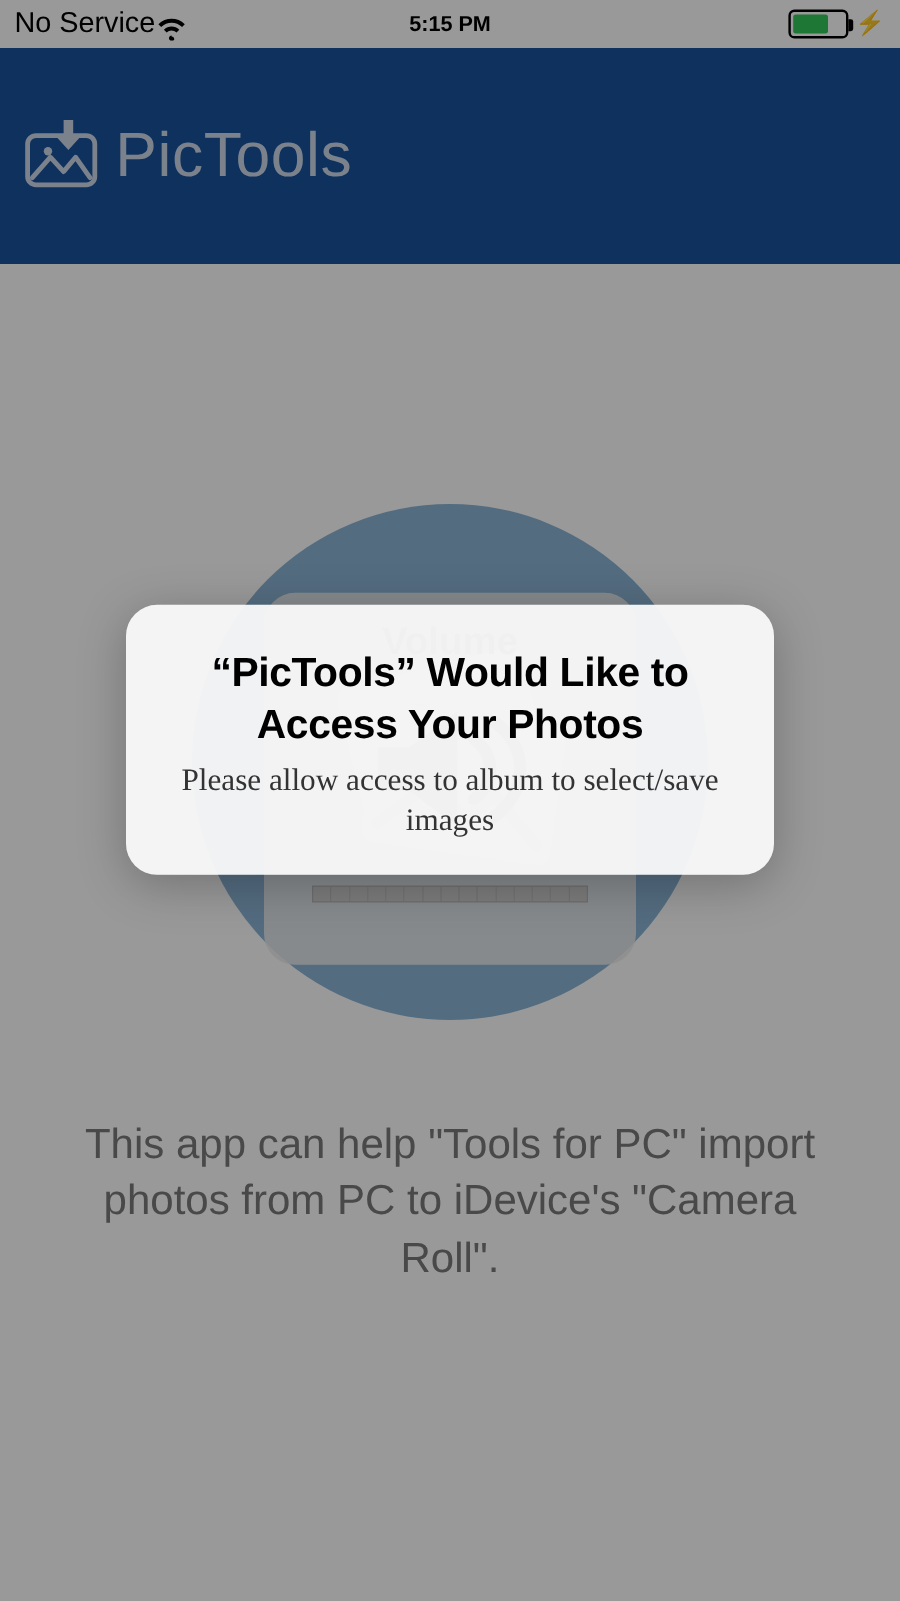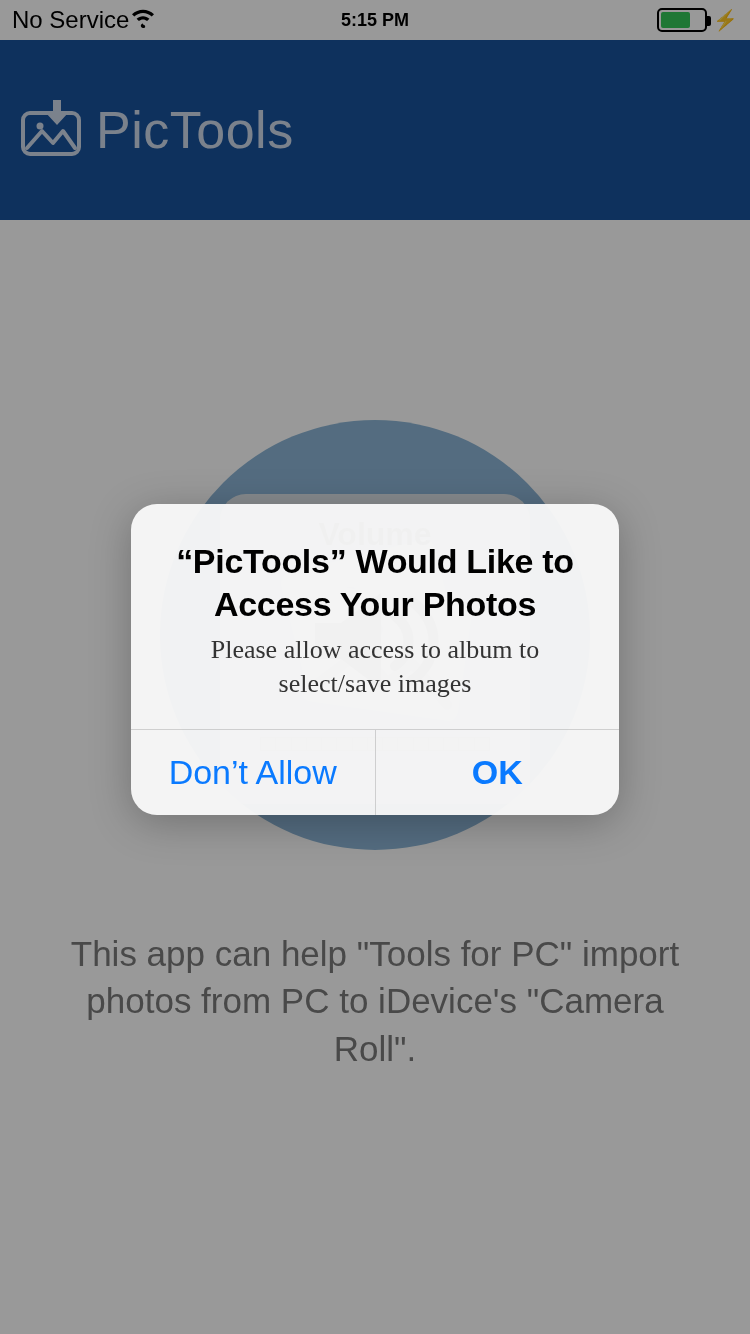--- a/index.html
+++ b/index.html
@@ -29,7 +29,7 @@
     font-weight: 500;
     color: #000;
   }
-  .status-left { display: flex; align-items: flex-start; }
+  .status-left { display: flex; align-items: flex-end; }
   .status-time {
     position: absolute;
     left: 50%;

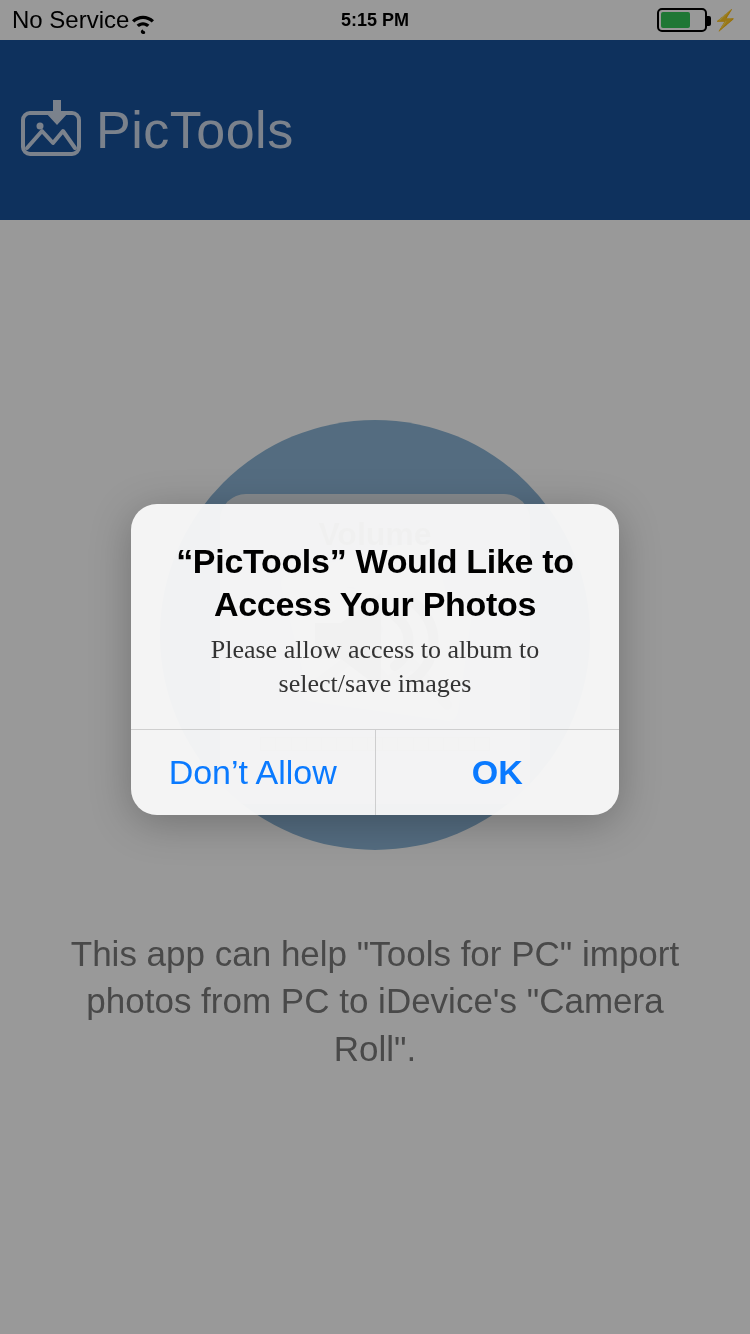--- a/index.html
+++ b/index.html
@@ -163,7 +163,7 @@
     top: 504px;
     left: 50%;
     transform: translateX(-50%);
-    width: 488px;
+    width: 540px;
     background: rgba(248,248,248,0.96);
     border-radius: 26px;
     overflow: hidden;

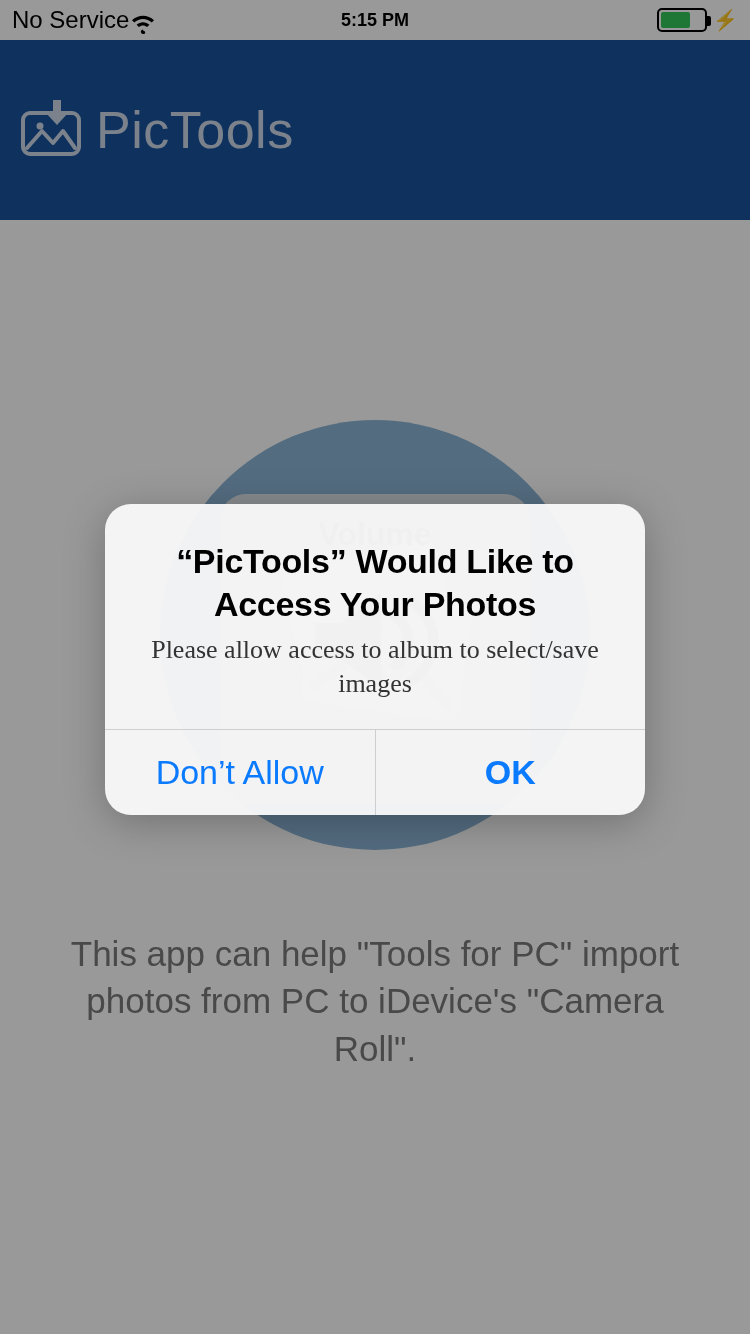--- a/index.html
+++ b/index.html
@@ -302,11 +302,6 @@
       <div class="alert-title">“PicTools” Would Like to Access Your Photos</div>
       <div class="alert-msg">Please allow access to album to select/save images</div>
     </div>
-    <div class="alert-actions">
-      <button class="alert-btn">Don’t Allow</button>
-      <div class="alert-sep"></div>
-      <button class="alert-btn primary">OK</button>
-    </div>
   </div>
 
 </div>

